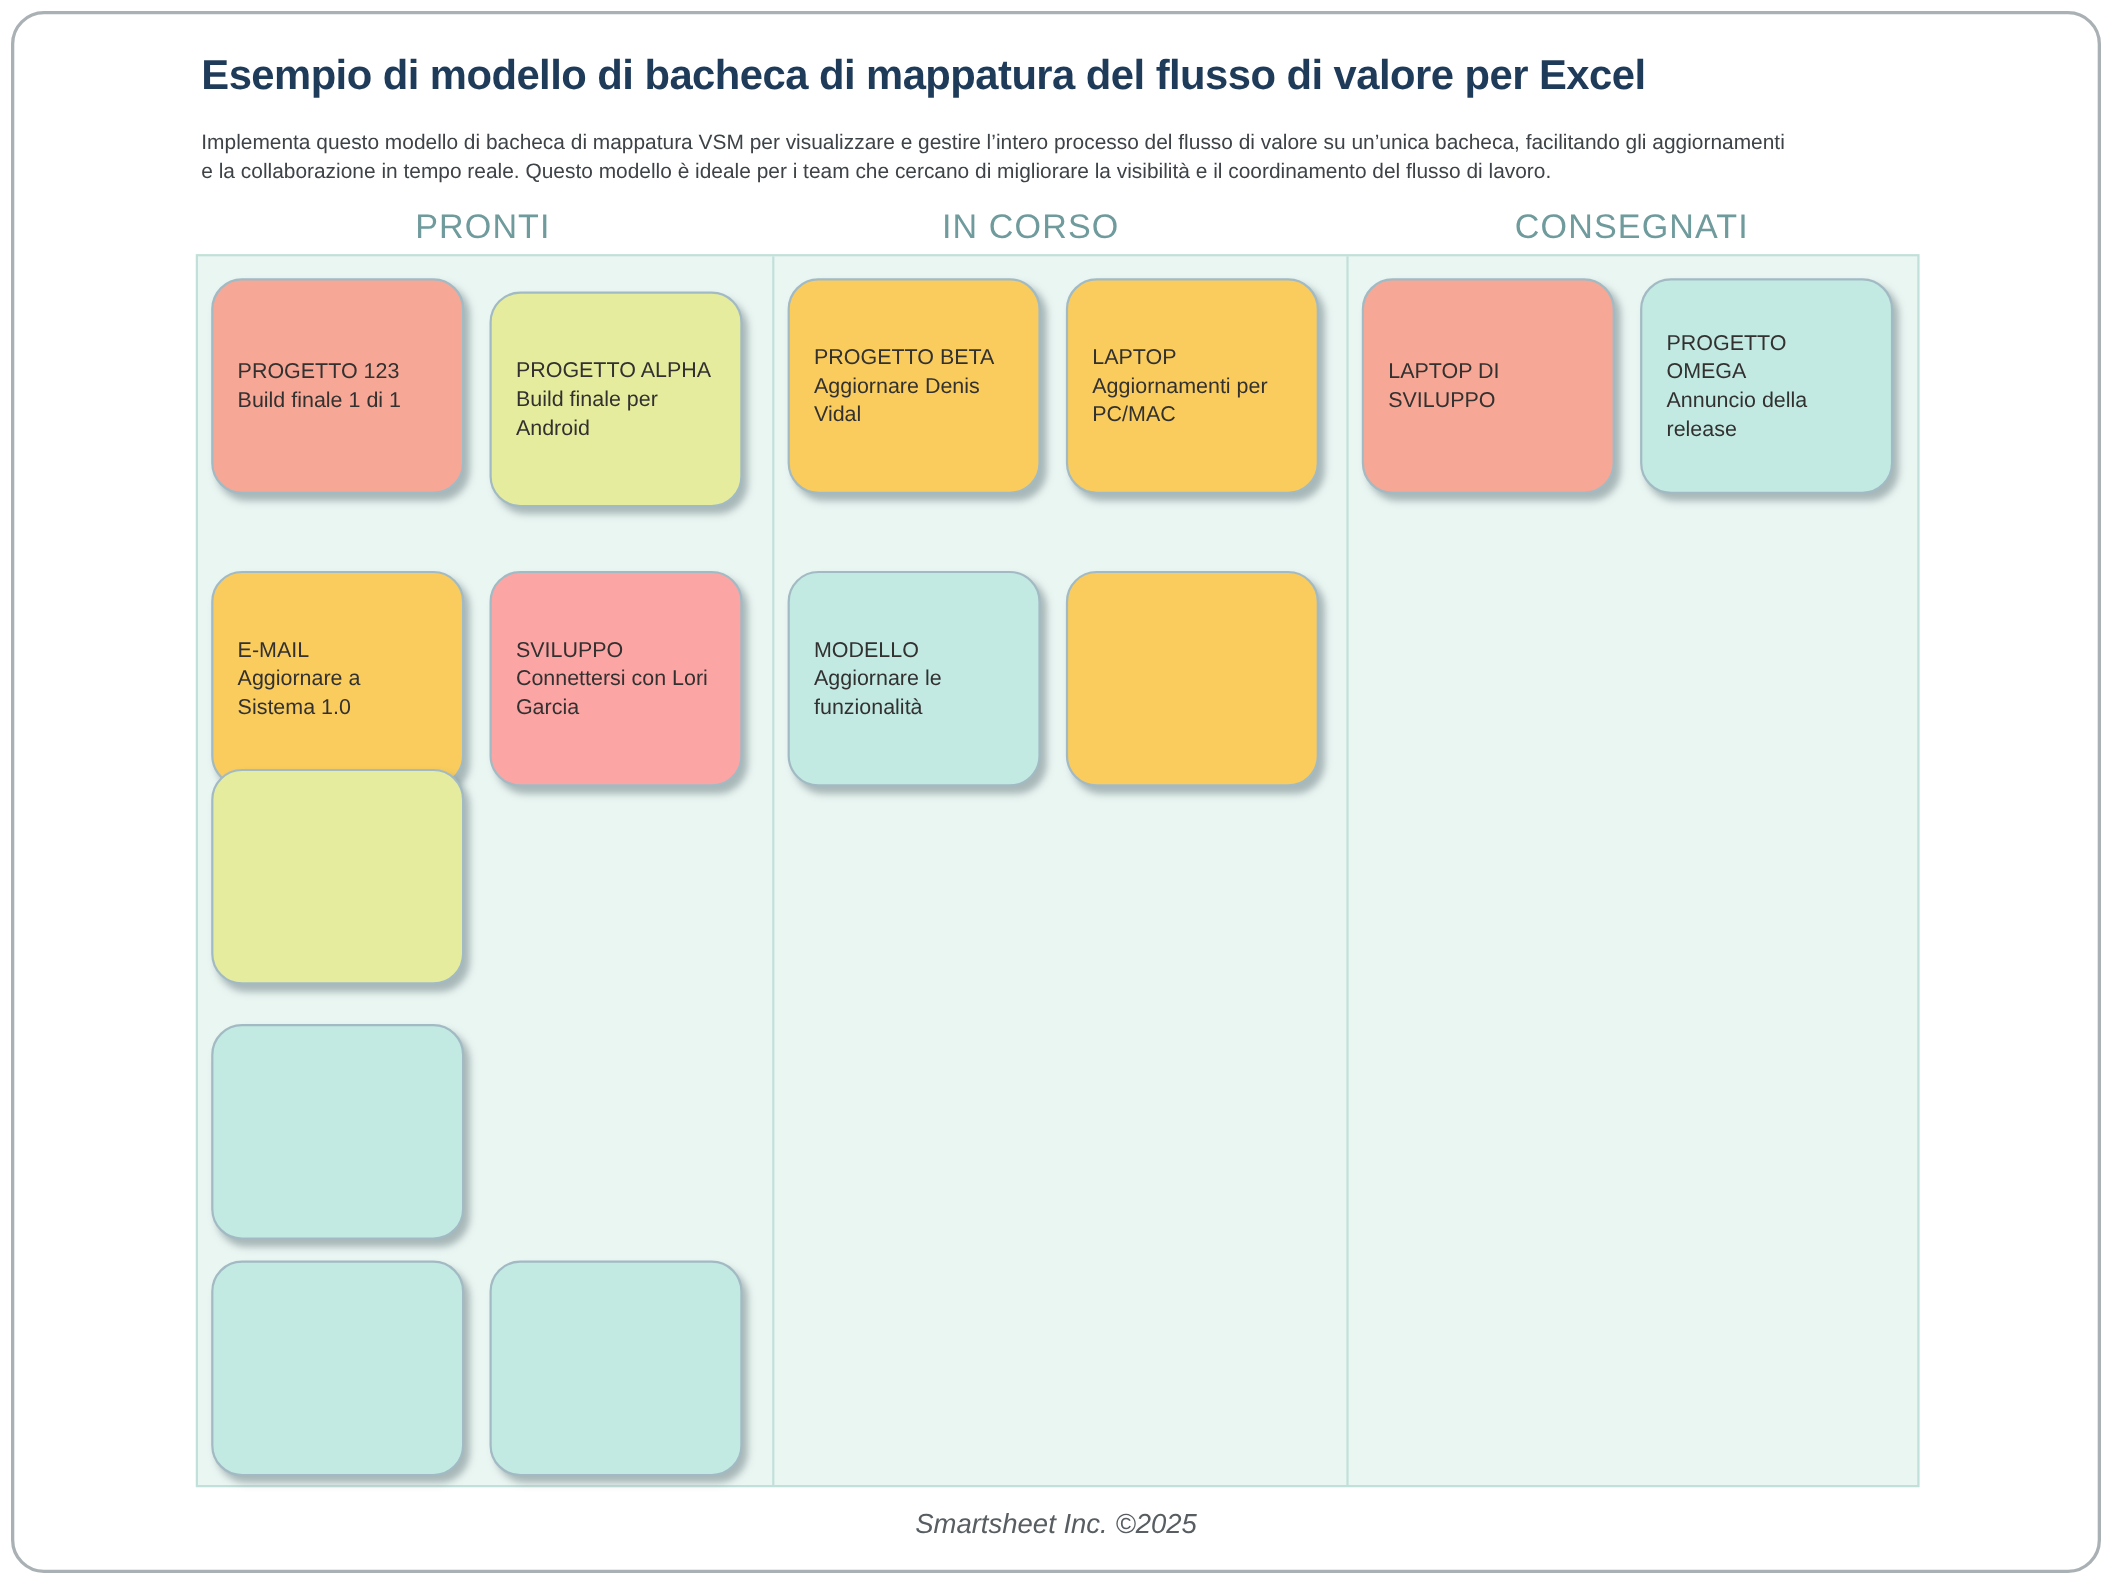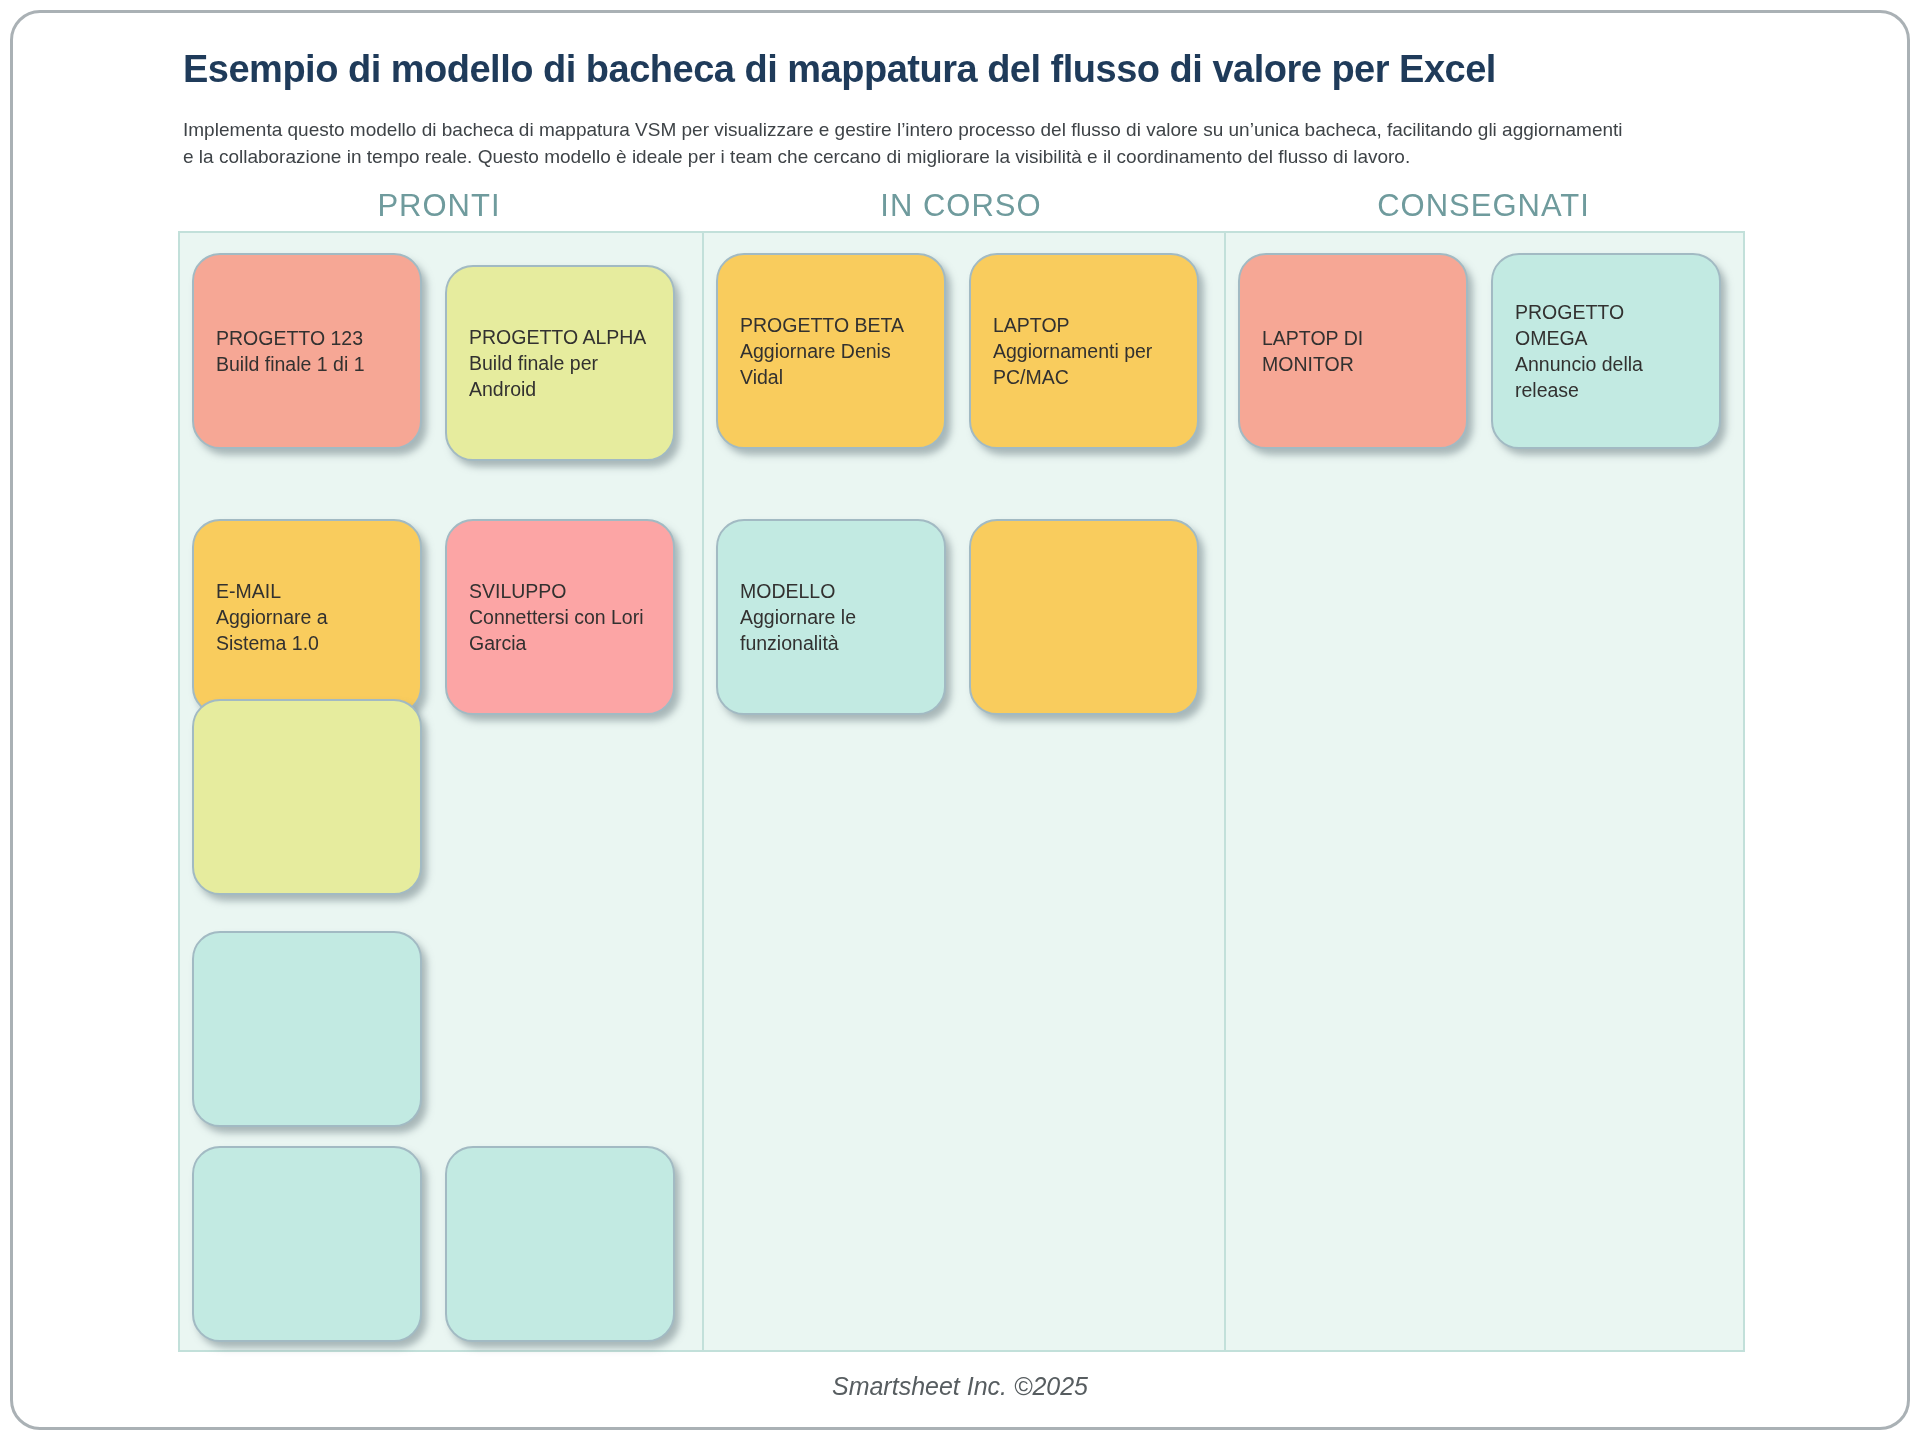--- a/index.html
+++ b/index.html
@@ -14,7 +14,7 @@
   .col-headers { position:absolute; left:0; top:188px; width:1920px; height:40px;padding-left:36px; }
   .col-header { position:absolute; text-align:center; font-size:31px; letter-spacing:1px; color:#6f9b9d; }
   .ch1 { left:178px; width:522px; }
-  .ch2 { left:700px; width:522px; }
+  .ch2 { left:676px; width:522px; }
   .ch3 { left:1222px; width:523px; }
 
   .board { position:absolute; left:178px; top:231px; width:1567px; height:1121px;

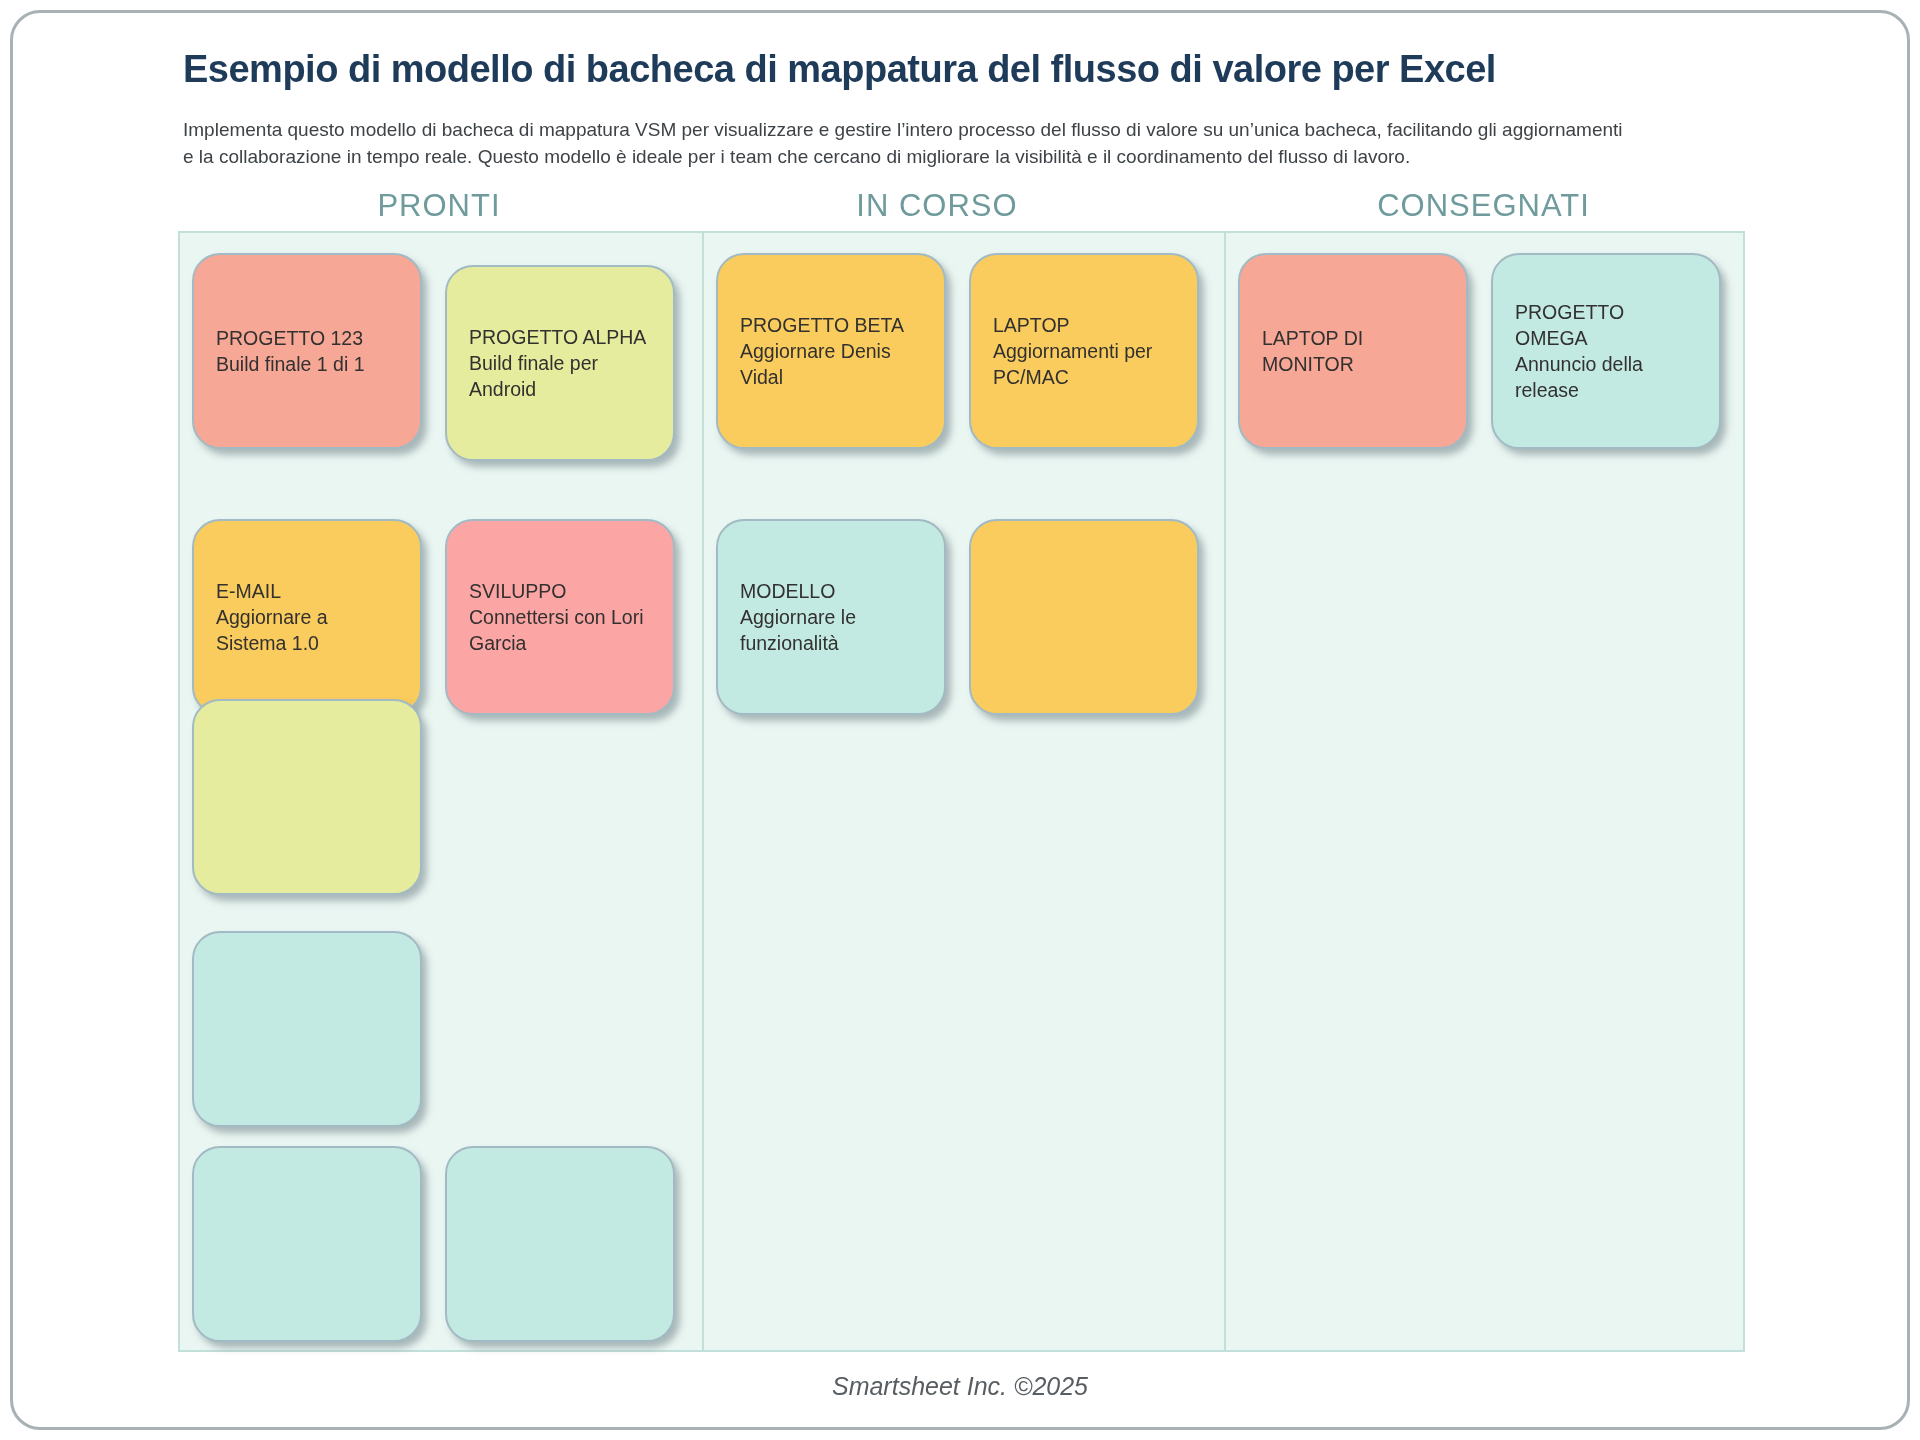--- a/index.html
+++ b/index.html
@@ -96,7 +96,7 @@
 
     <div class="col col3">
       <div class="card s1 r1" style="background-color: rgb(246, 167, 149);">
-        <div>LAPTOP DI MONITOR</div>
+        <div>LAPTOP DI SVILUPPO</div>
       </div>
       <div class="card s2 r1" style="background-color: rgb(194, 234, 226);">
         <div>PROGETTO OMEGA</div>

